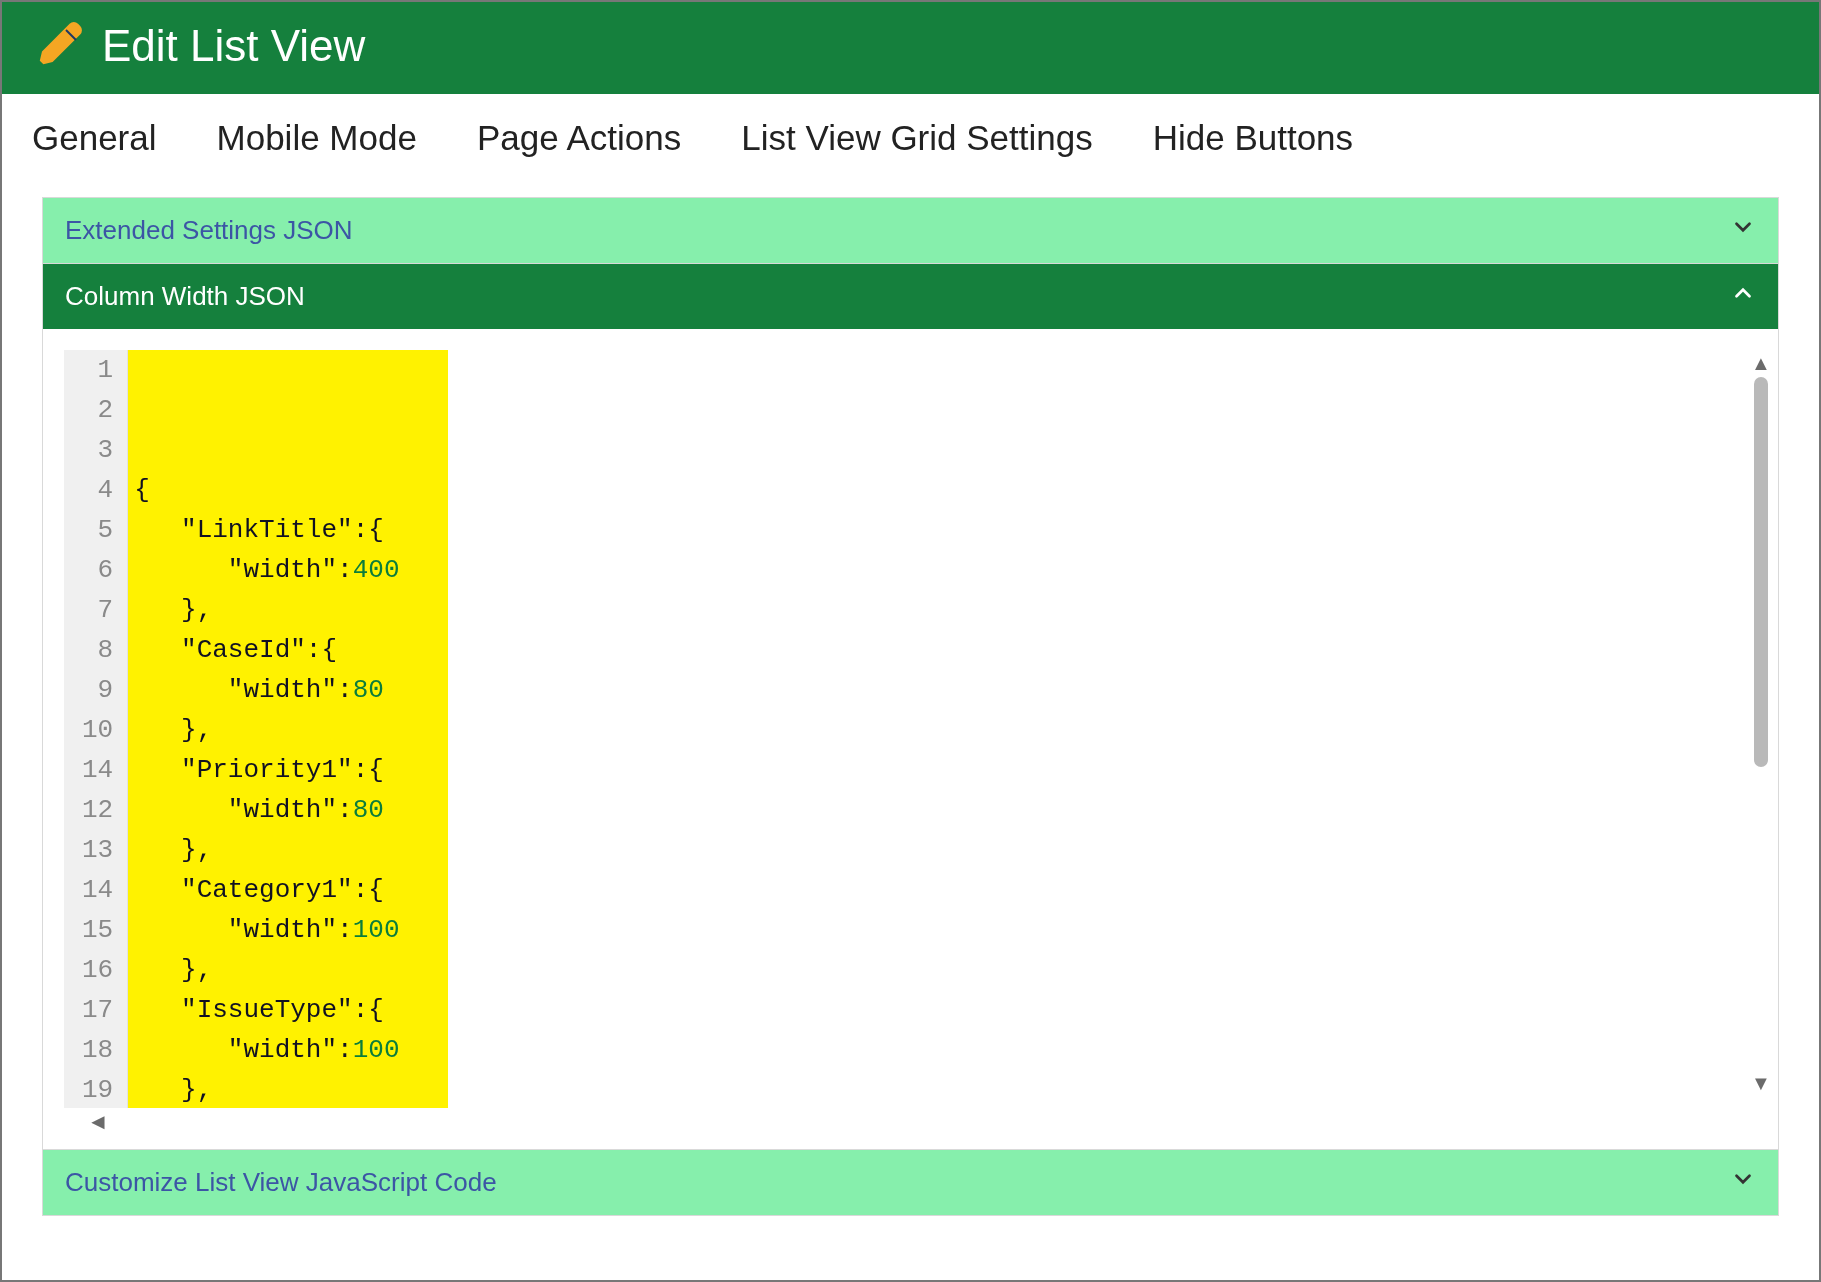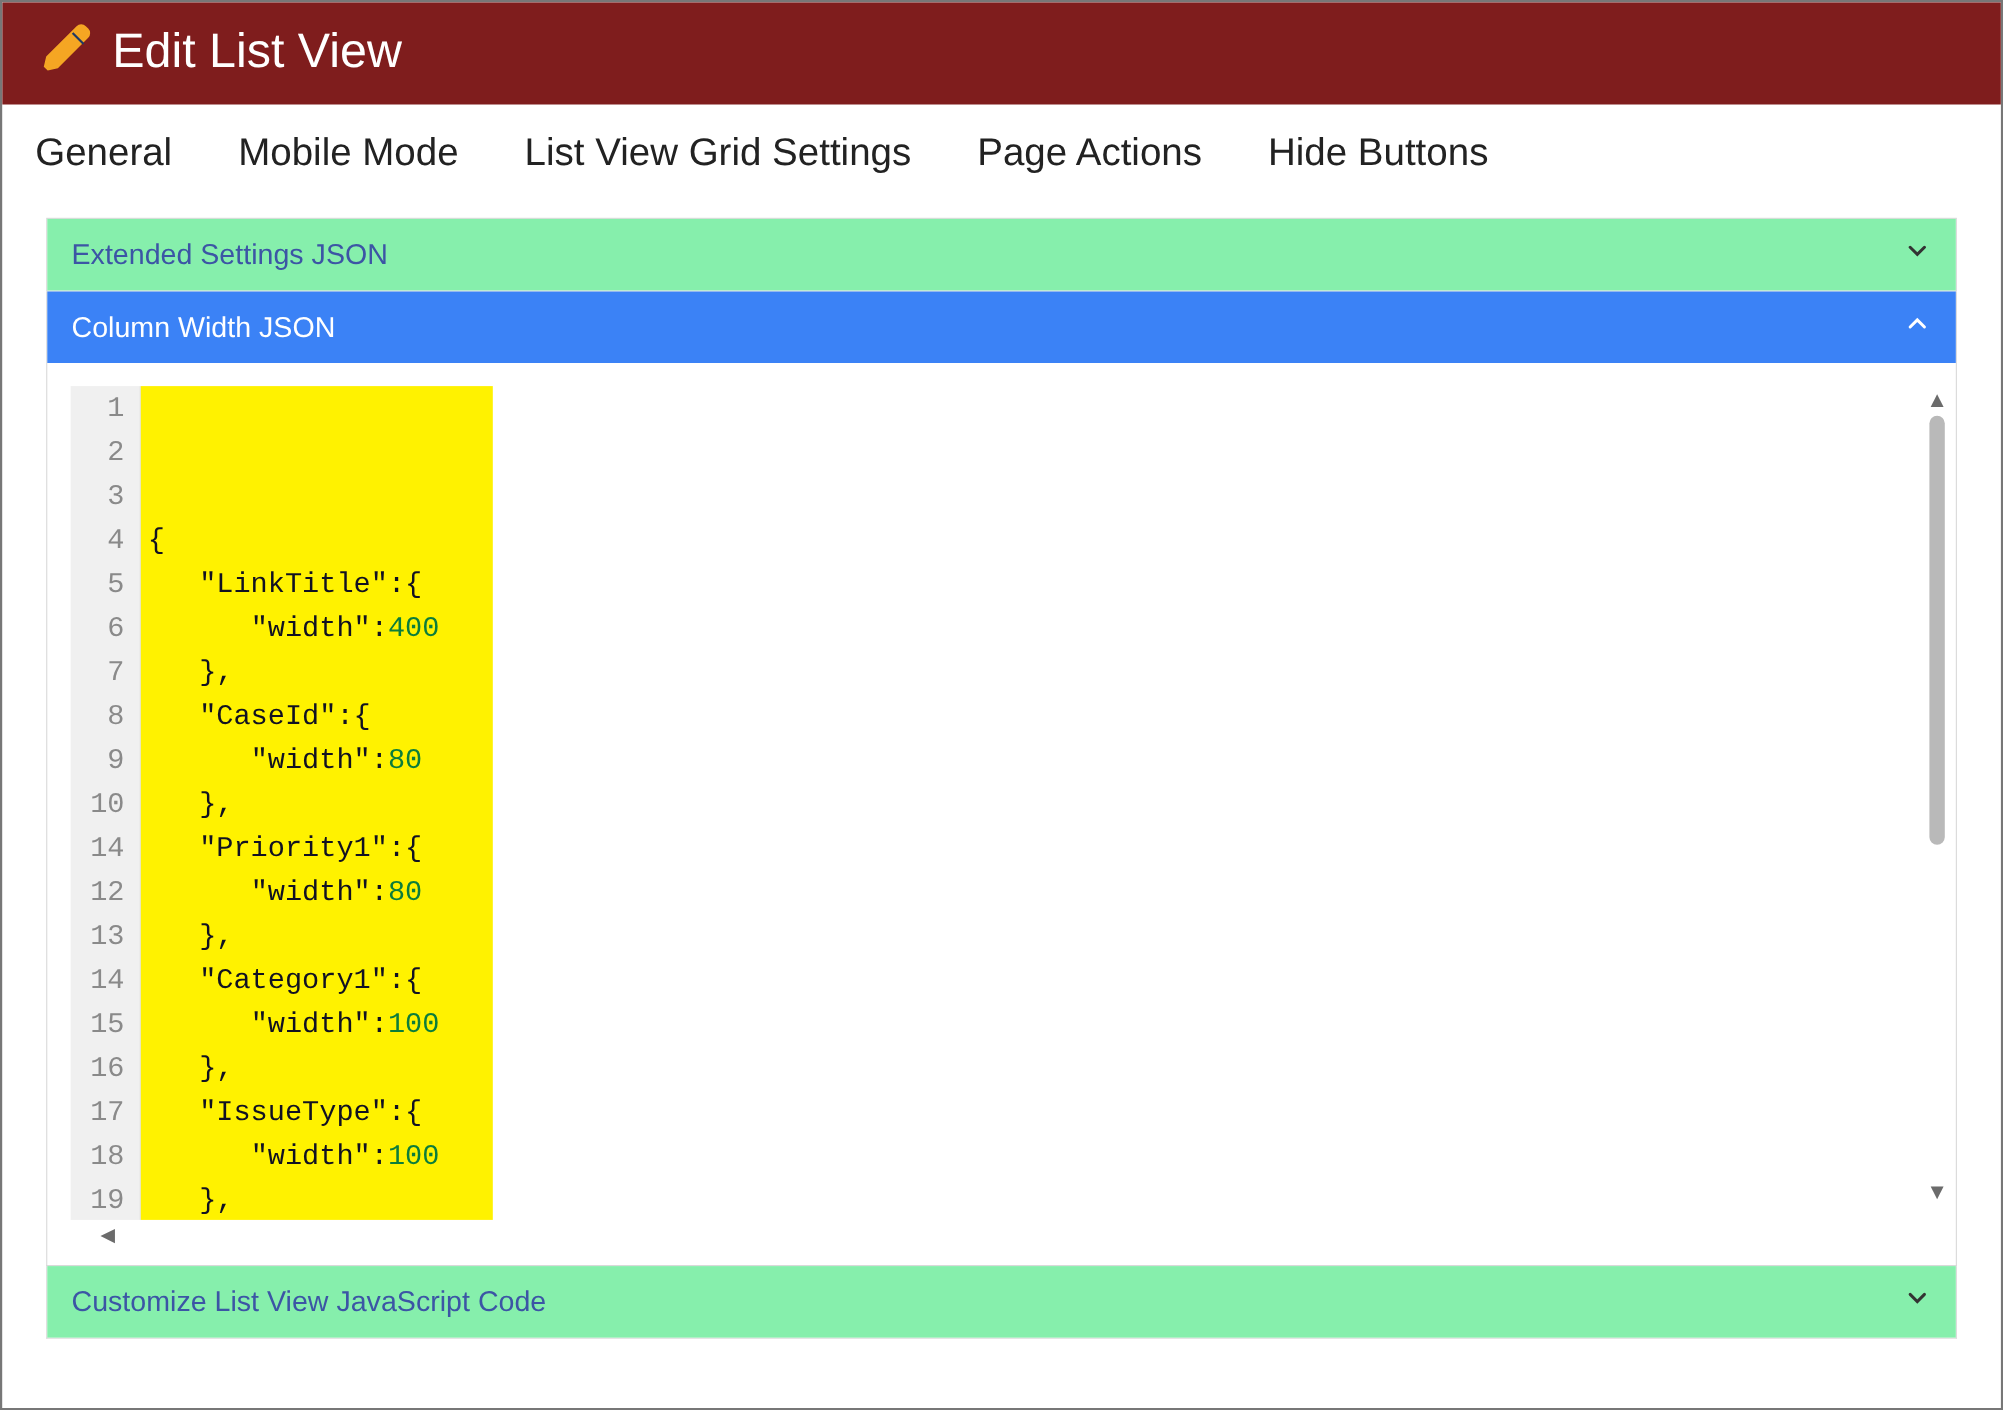--- a/index.html
+++ b/index.html
@@ -15,7 +15,7 @@
   }
   
   .header {
-    background: #7f1d1d;
+    background: #15803d;
     color: #fff;
     display: flex;
     align-items: center;

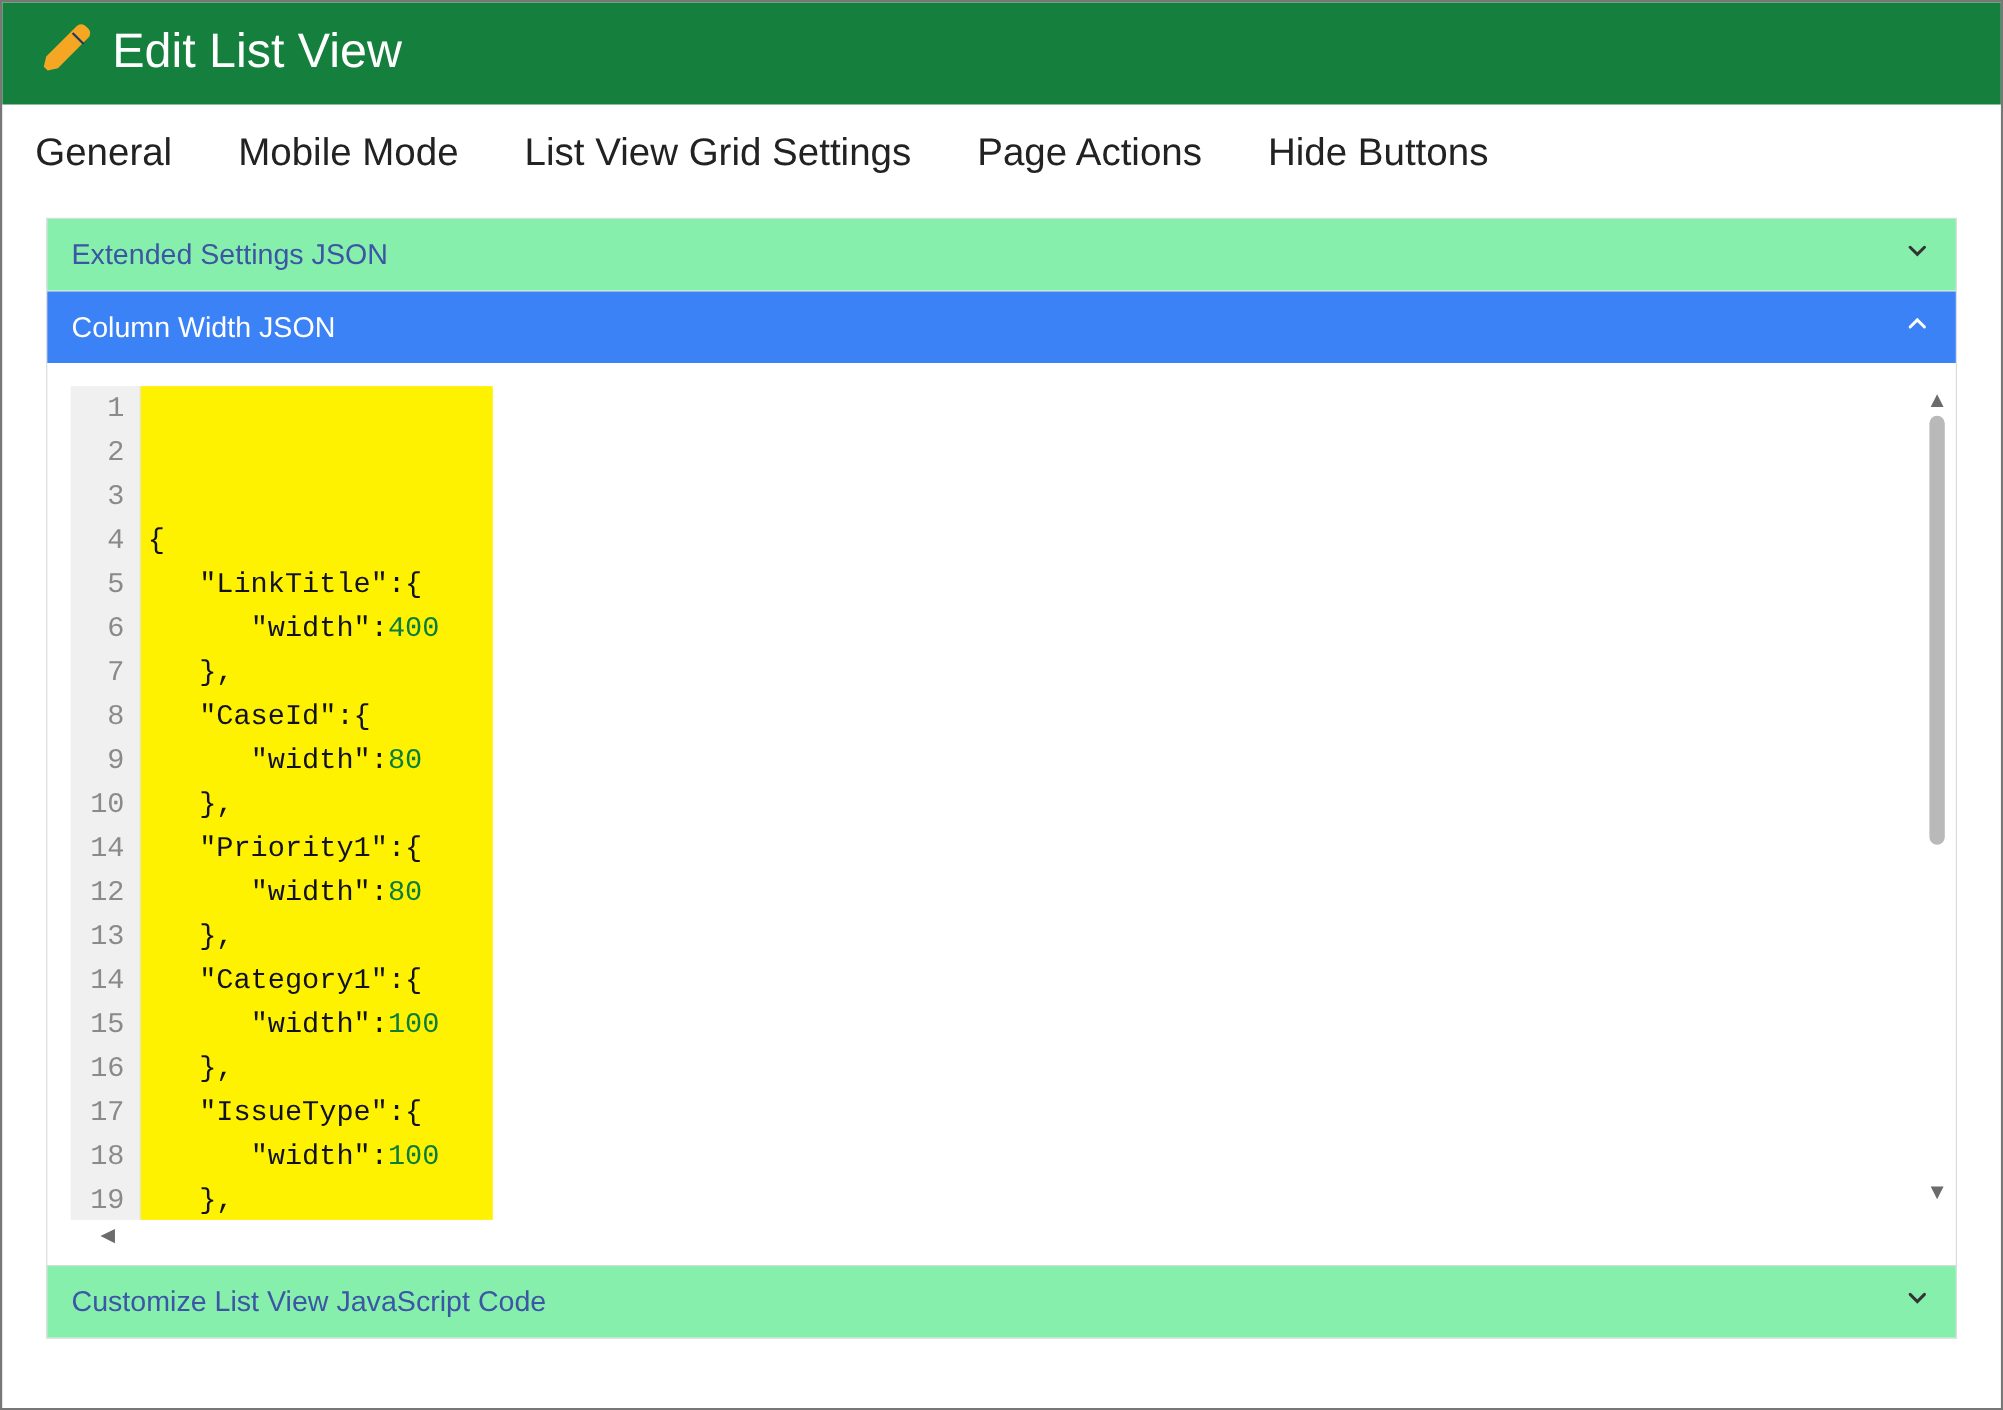--- a/index.html
+++ b/index.html
@@ -146,8 +146,8 @@
 <div class="tabs">
   <div class="tab">General</div>
   <div class="tab">Mobile Mode</div>
+  <div class="tab">Page Actions</div>
   <div class="tab">List View Grid Settings</div>
-  <div class="tab">Page Actions</div>
   <div class="tab">Hide Buttons</div>
 </div>
 

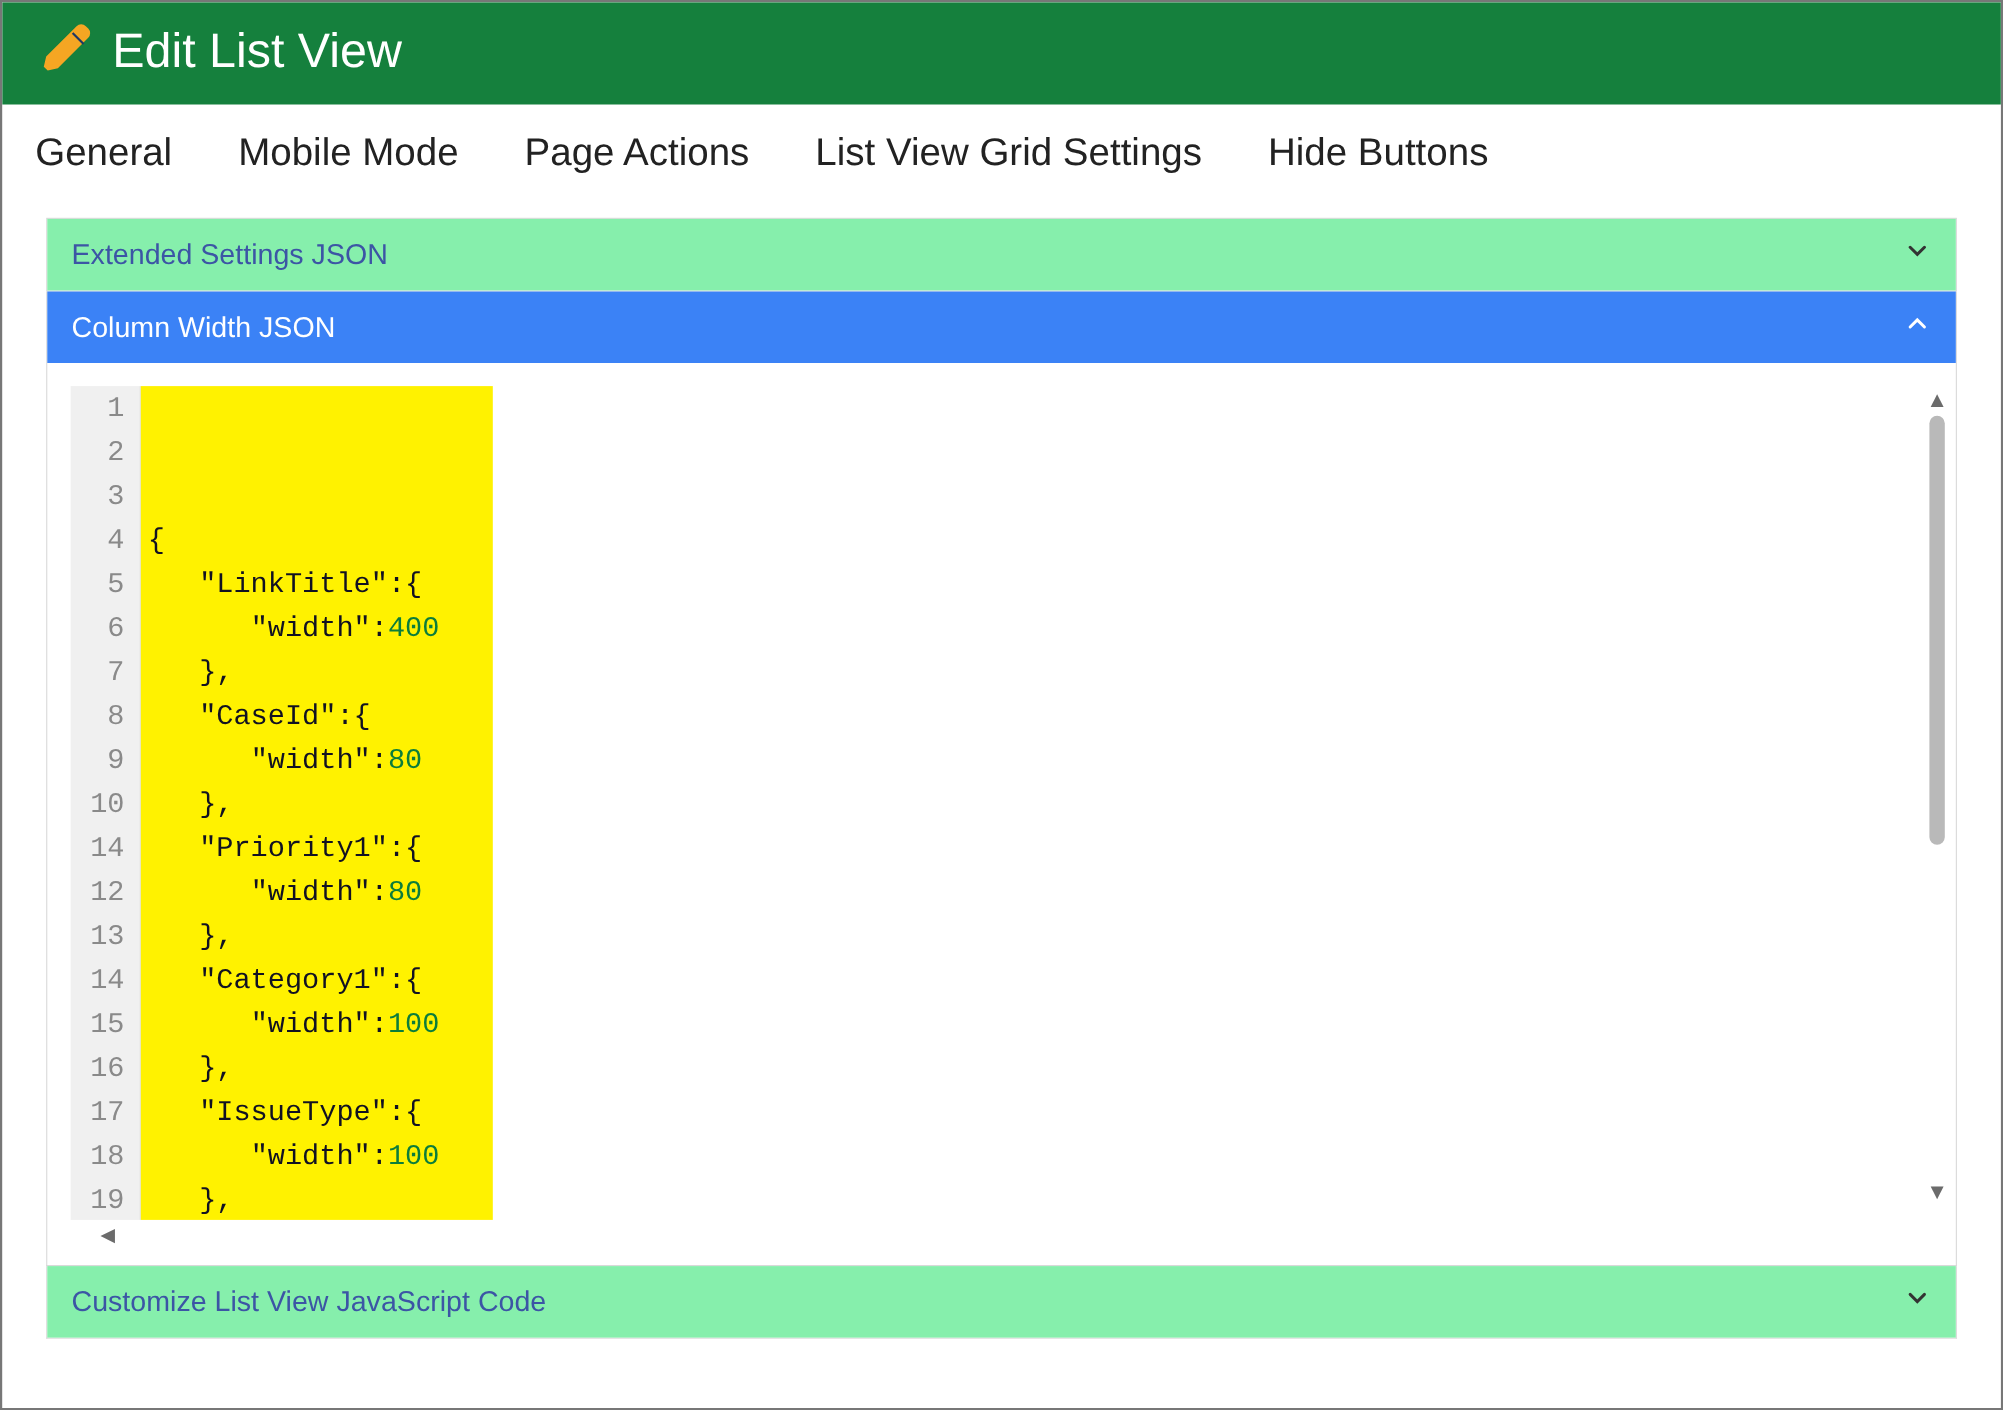--- a/index.html
+++ b/index.html
@@ -62,7 +62,7 @@
     cursor: pointer;
   }
   .panel-header.collapsed { color: #3c55a5; background: #86efac; }
-  .panel-header.expanded  { color: #fff; background: #3b82f6; }
+  .panel-header.expanded  { color: #fff; background: #15803d; }
   .chev svg { width: 26px; height: 26px; }
   .chev.expanded svg { transform: rotate(180deg); }
   

